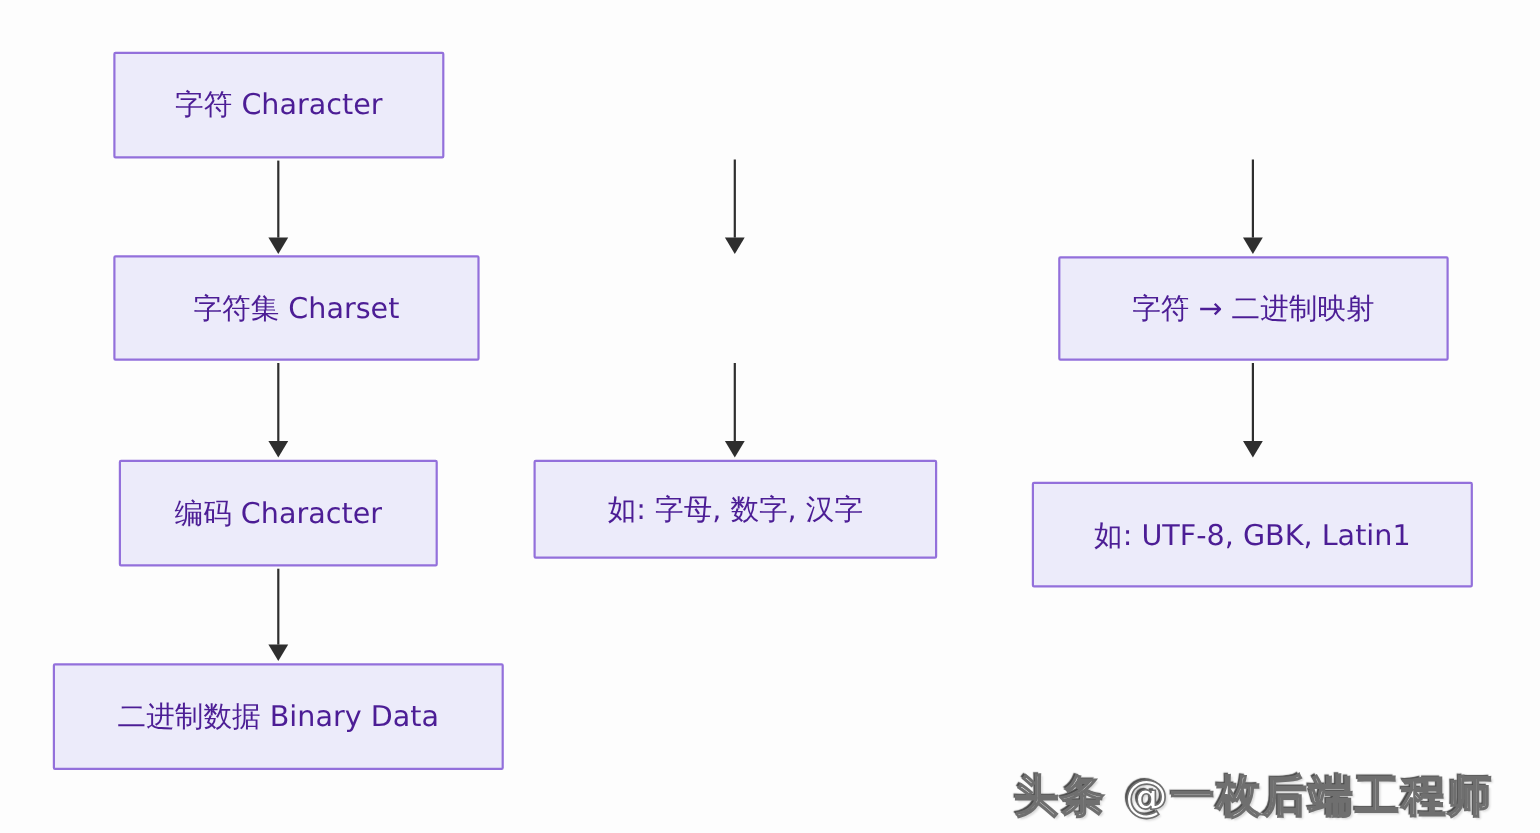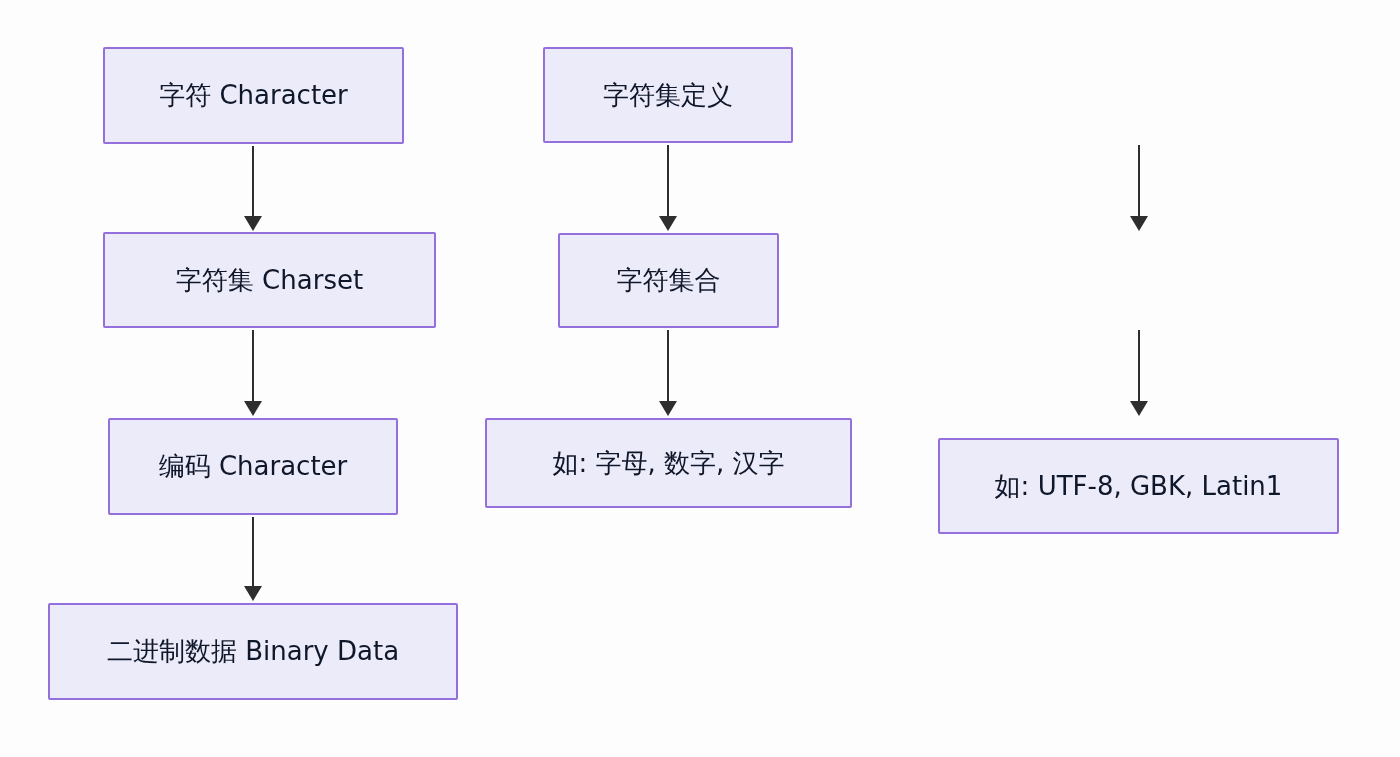--- a/index.html
+++ b/index.html
@@ -24,7 +24,7 @@
     display: flex;
     align-items: center;
     justify-content: center;
-    color: #0f172a;
+    color: #4c1d95;
     font-size: 26px;
     text-align: center;
     white-space: nowrap;

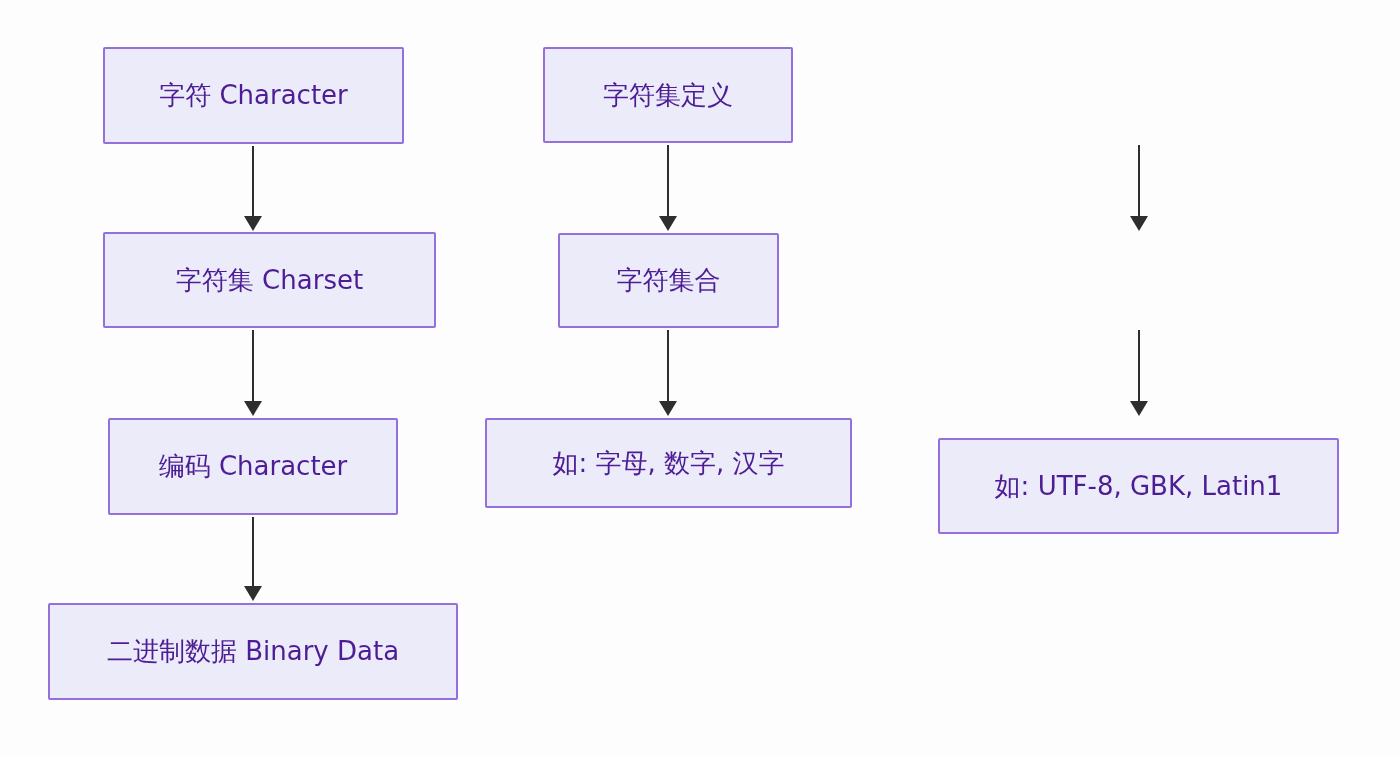--- a/index.html
+++ b/index.html
@@ -104,7 +104,6 @@
   </div>
   <div class="node n-c1-4">二进制数据 Binary Data</div>
 
-  <div class="node n-c2-1">字符集定义</div>
   <div class="arrow a-c2-1">
     <div class="line"></div>
     <div class="head"></div>

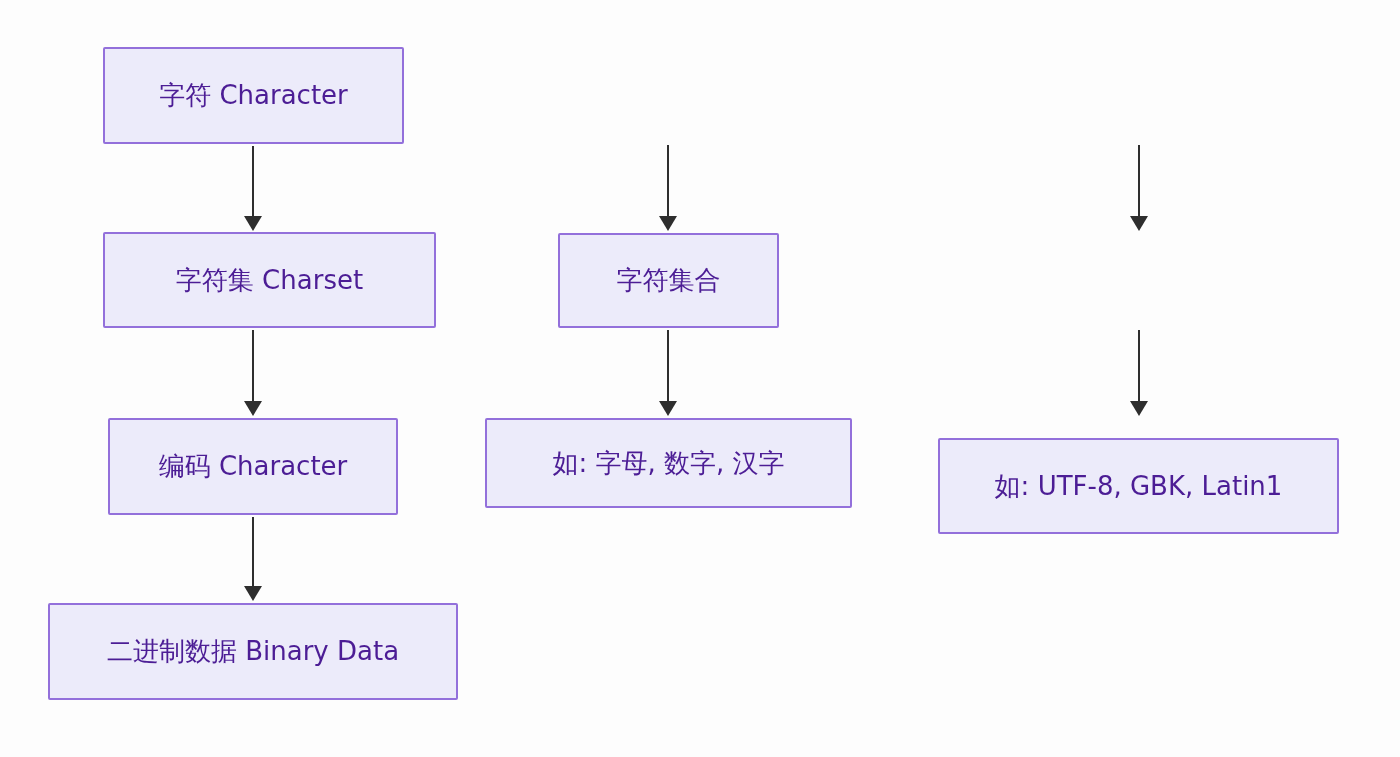--- a/index.html
+++ b/index.html
@@ -108,7 +108,6 @@
     <div class="line"></div>
     <div class="head"></div>
   </div>
-  <div class="node n-c2-2">字符集合</div>
   <div class="arrow a-c2-2">
     <div class="line"></div>
     <div class="head"></div>

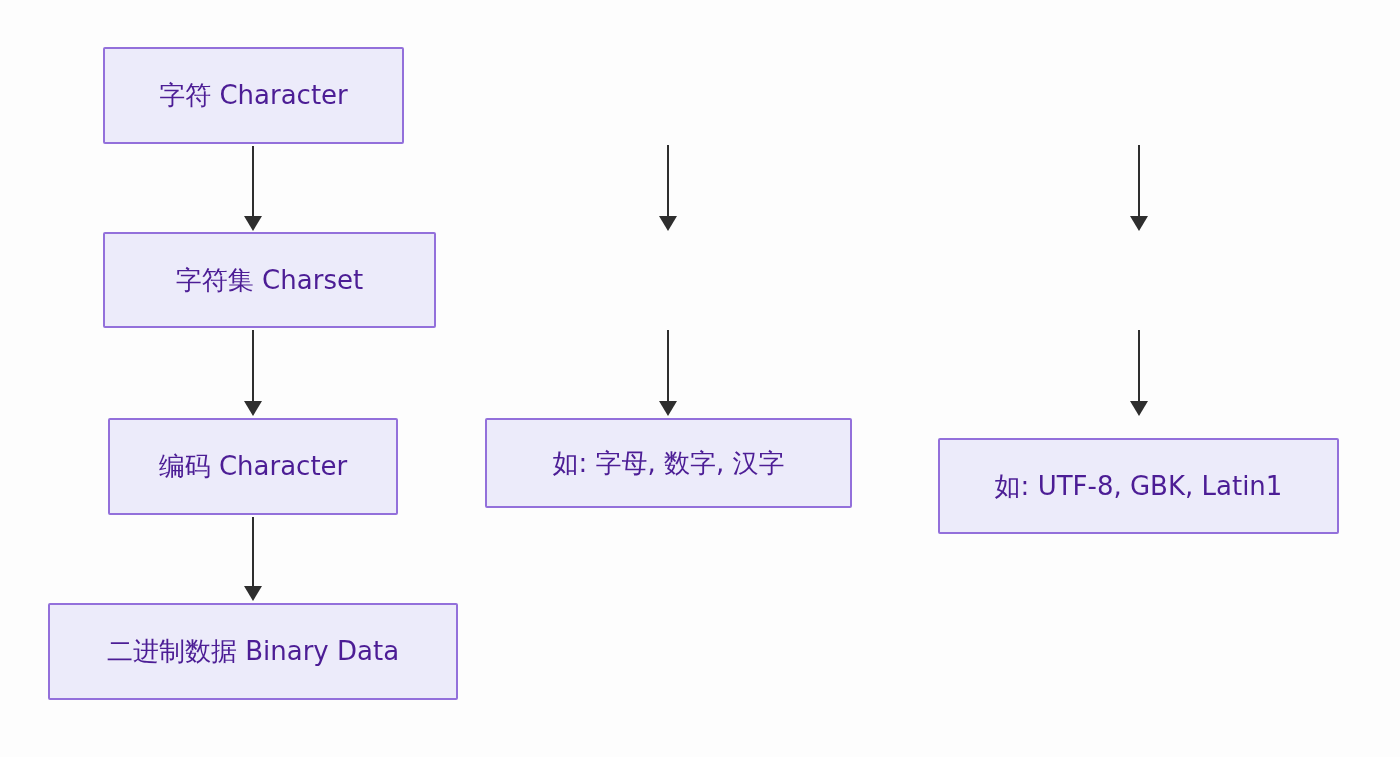--- a/index.html
+++ b/index.html
@@ -118,6 +118,7 @@
     <div class="line"></div>
     <div class="head"></div>
   </div>
+  <div class="node n-c3-2">字符 → 二进制映射</div>
   <div class="arrow a-c3-2">
     <div class="line"></div>
     <div class="head"></div>

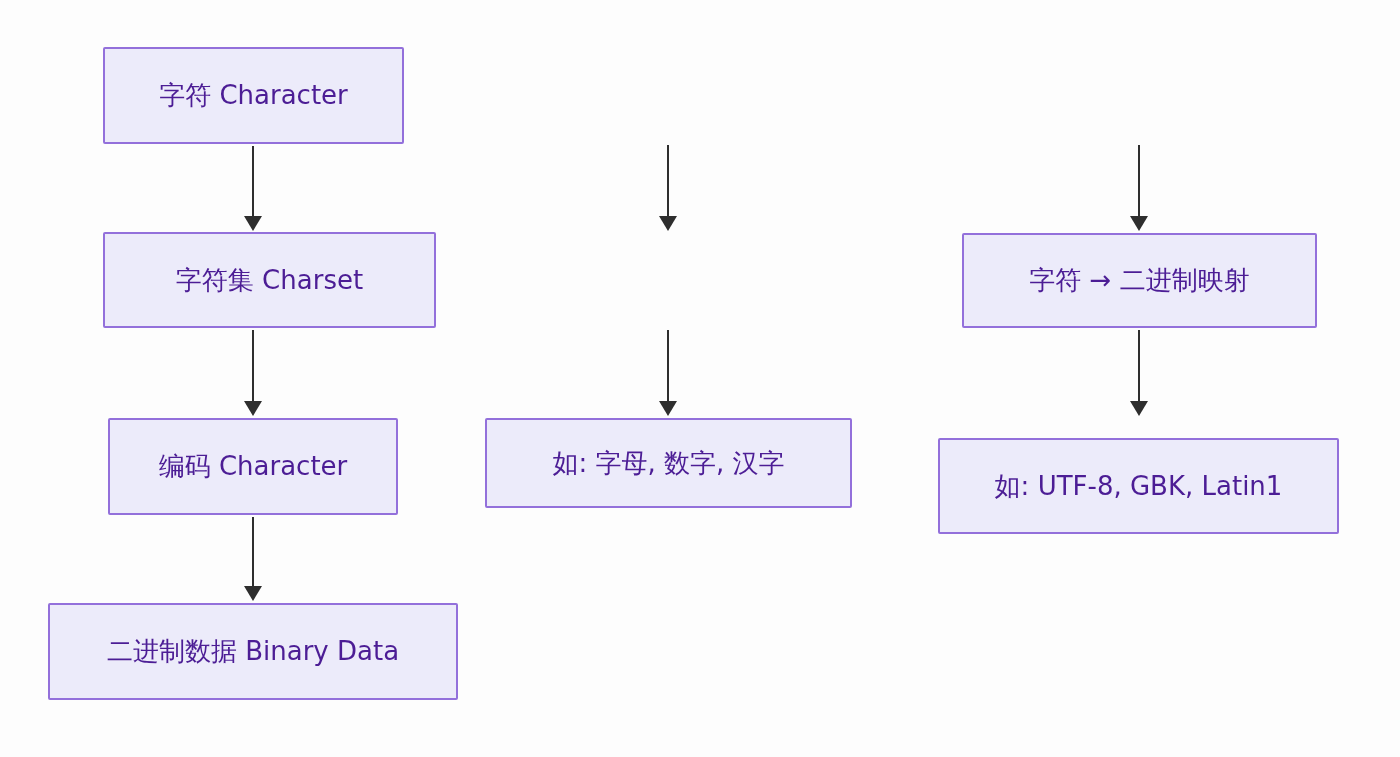--- a/index.html
+++ b/index.html
@@ -125,6 +125,7 @@
   </div>
   <div class="node n-c3-3">如: UTF-8, GBK, Latin1</div>
 
+  <div class="watermark">头条 @一枚后端工程师</div>
 
 </div>
 

